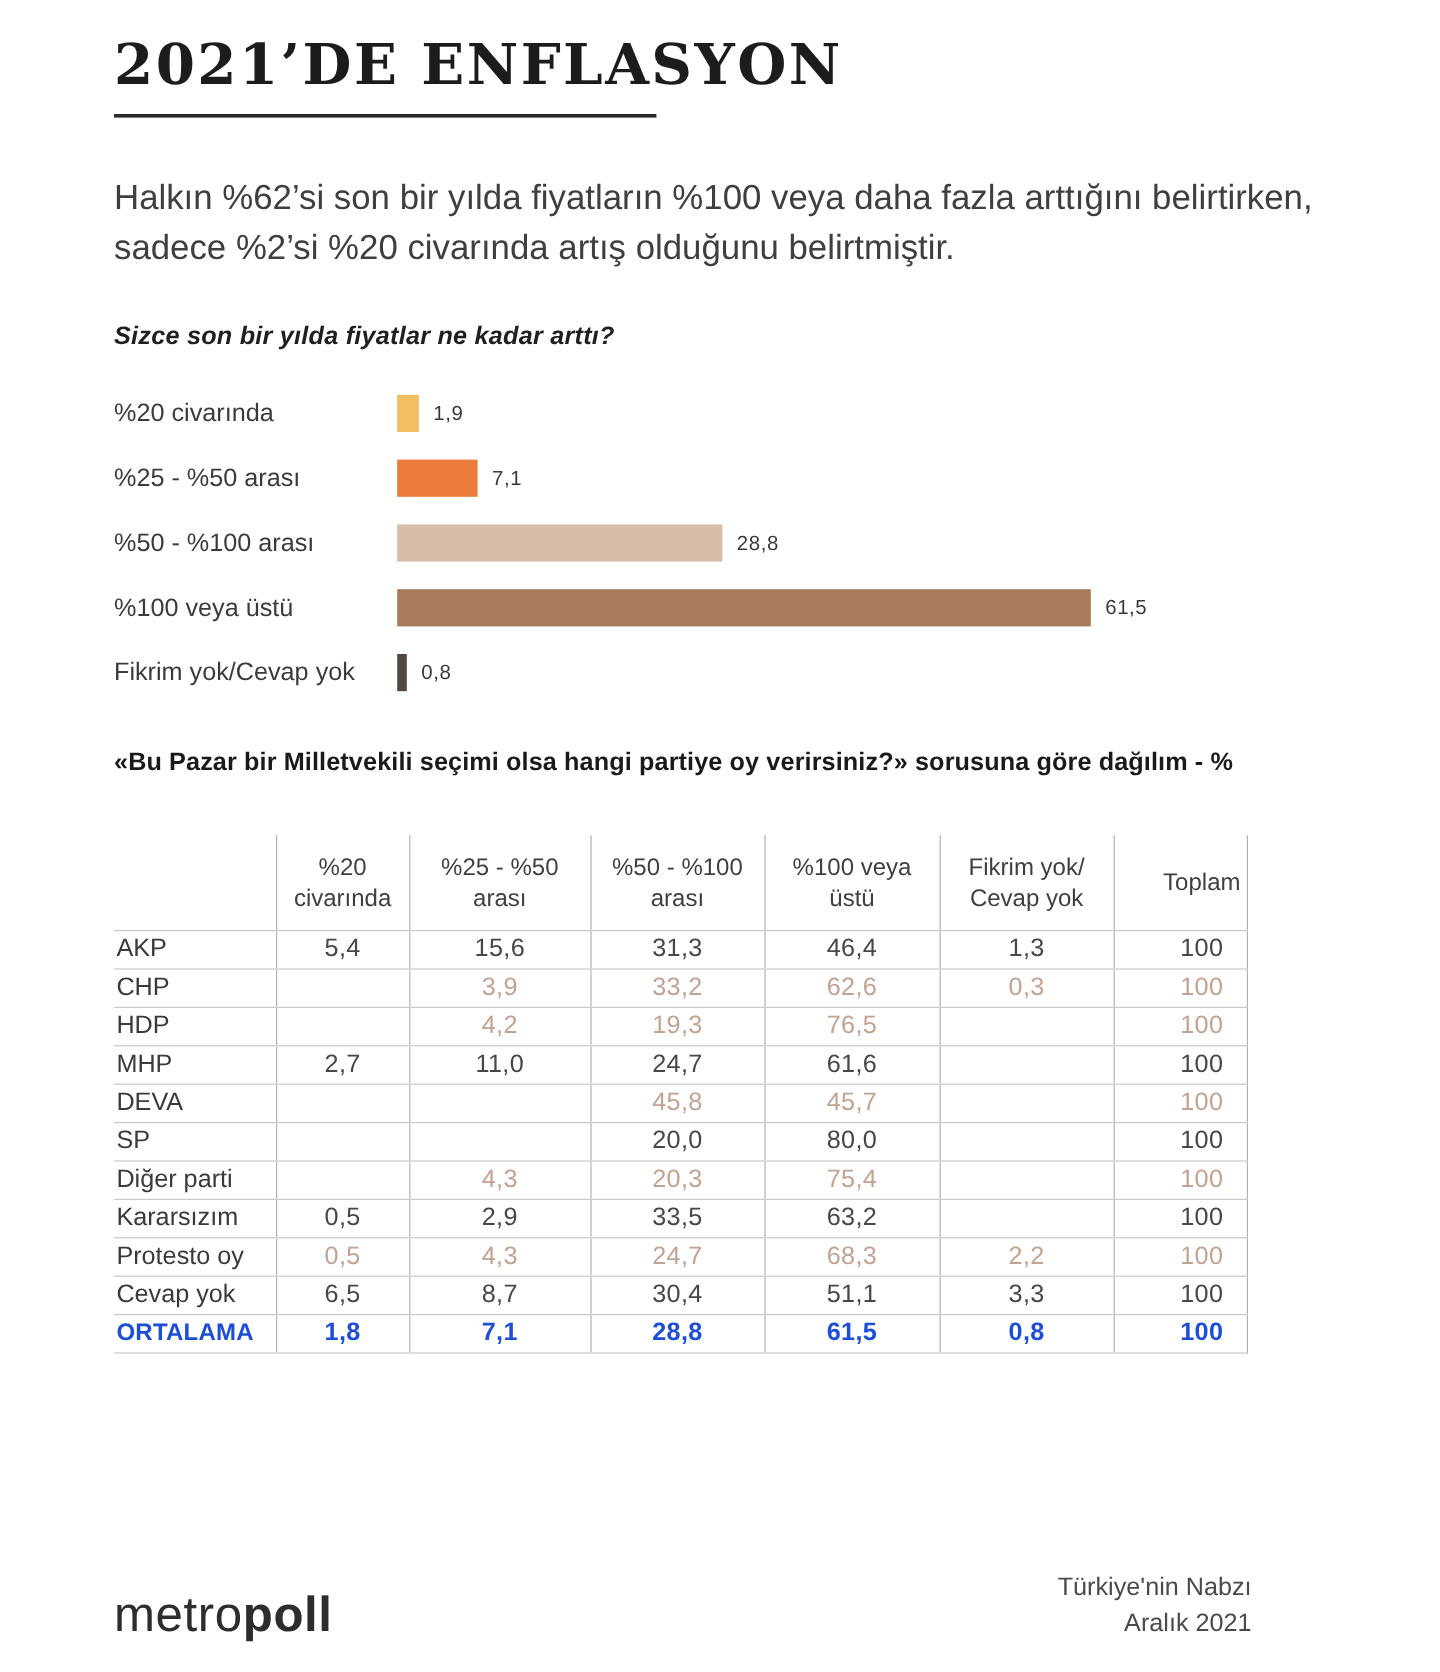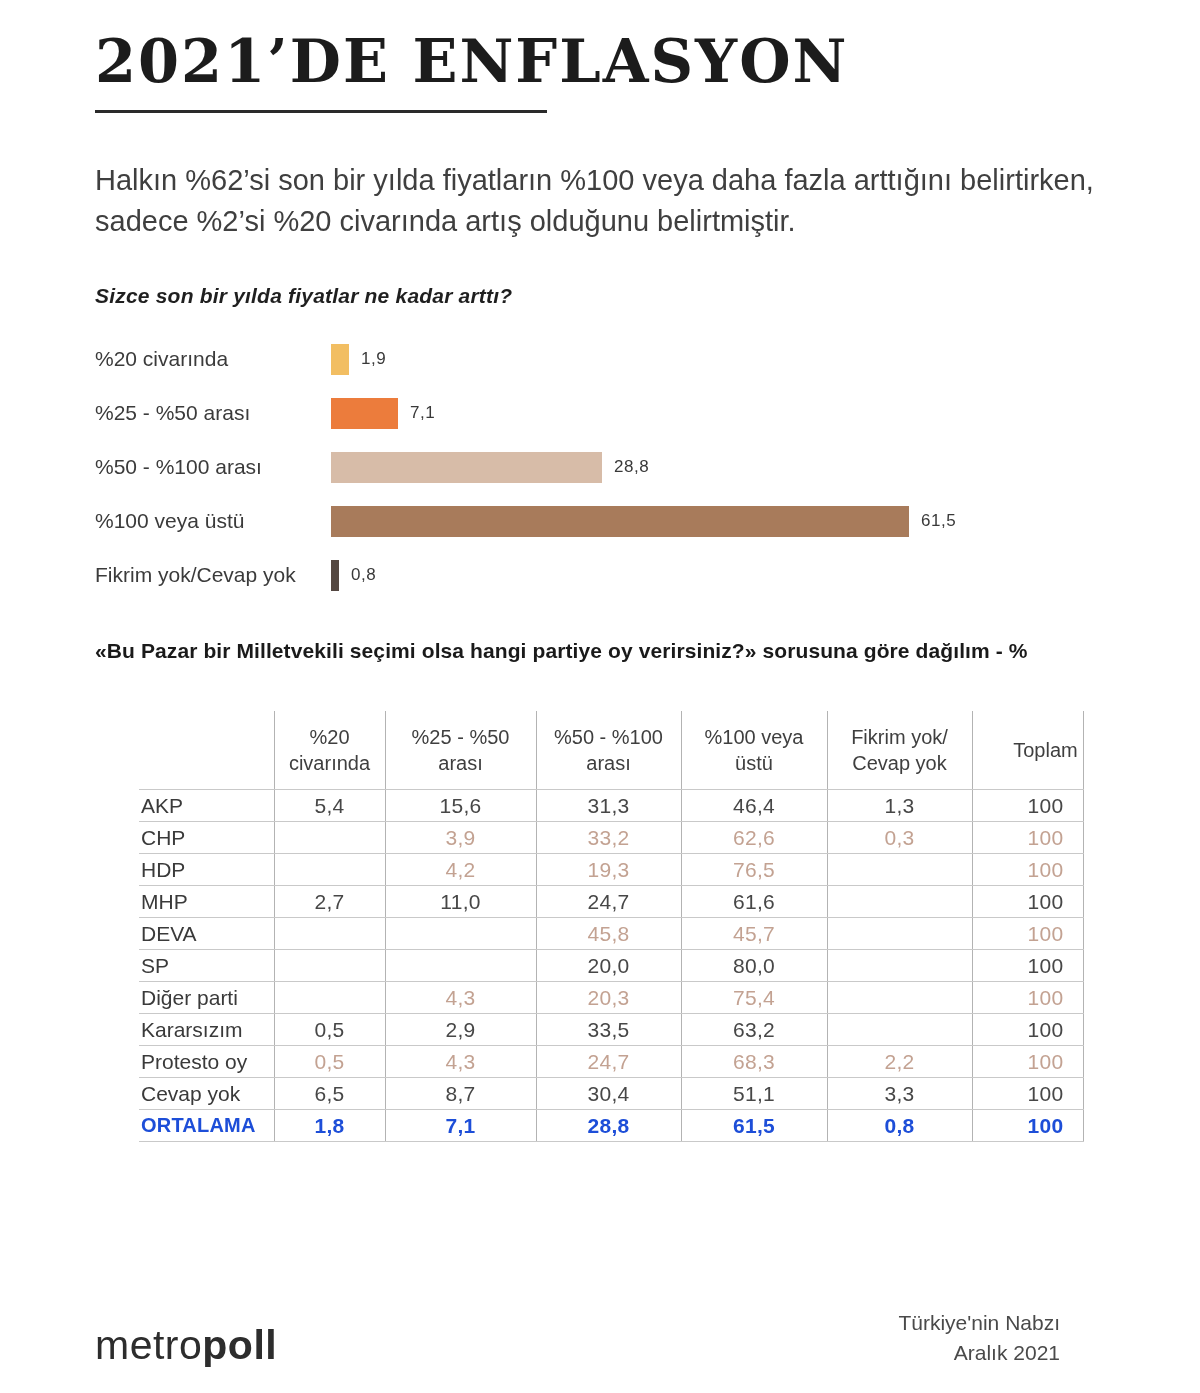--- a/index.html
+++ b/index.html
@@ -17,7 +17,7 @@
   .title {
     font-family: "DejaVu Serif", serif;
     font-weight: 700;
-    font-size: 59px;
+    font-size: 47px;
     line-height: 1.18;
     letter-spacing: 2px;
     color: #1c1c1c;

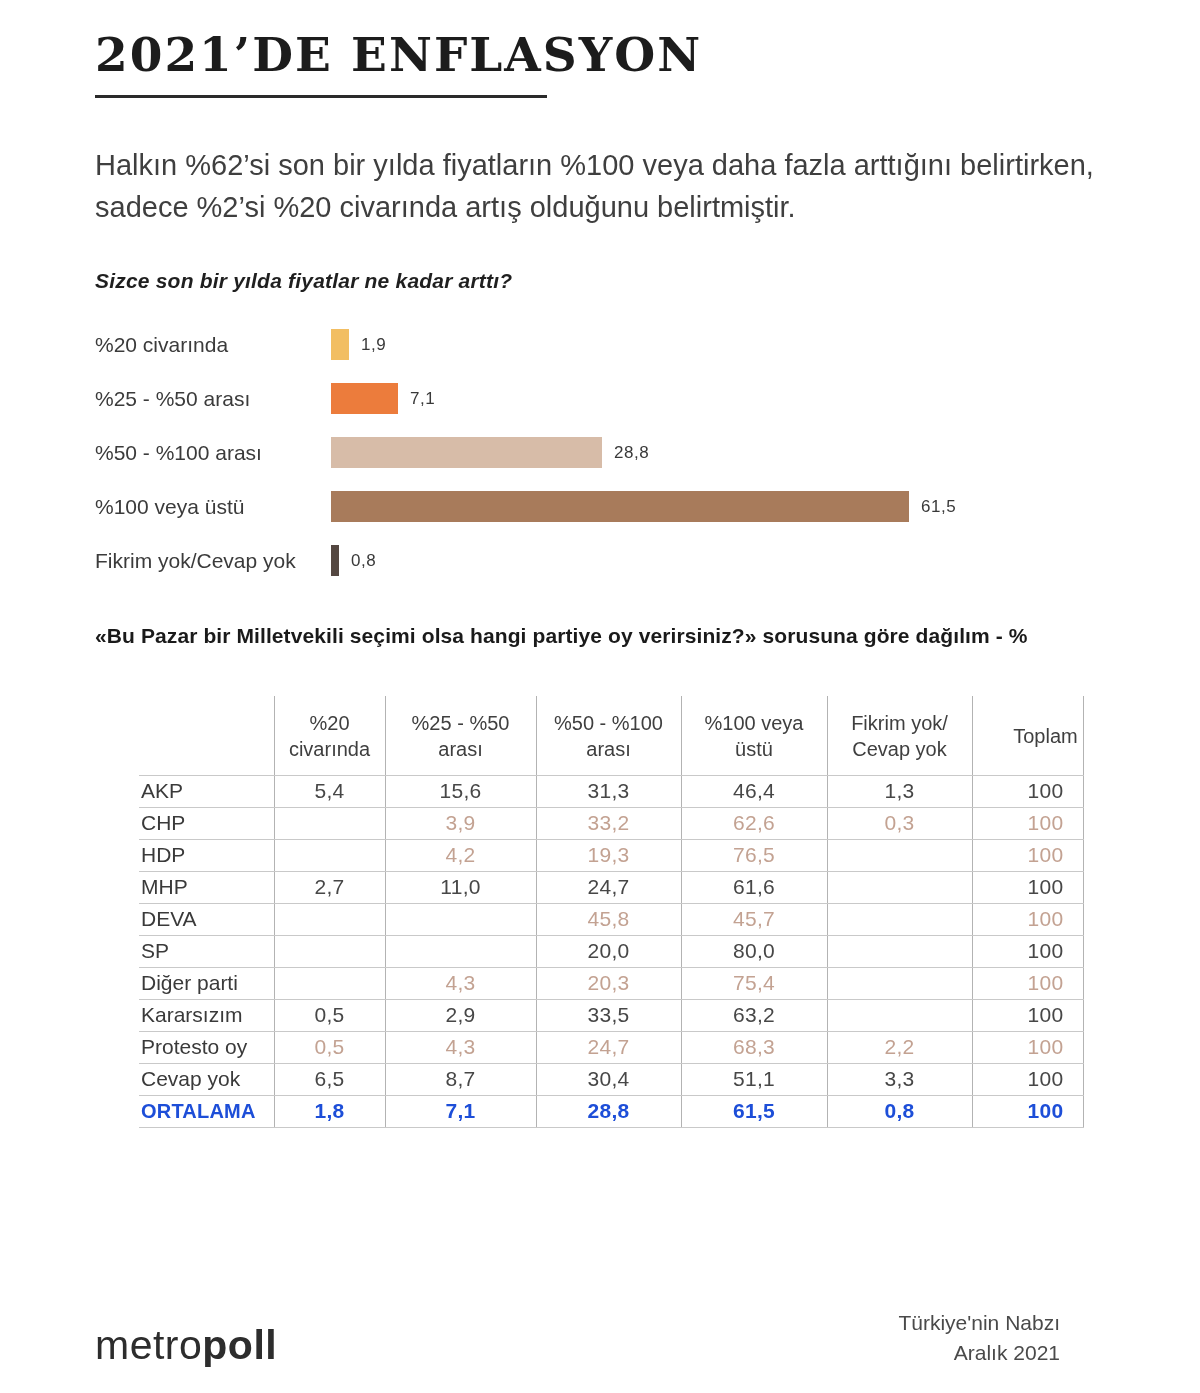--- a/index.html
+++ b/index.html
@@ -69,7 +69,6 @@
     border-collapse: collapse;
     table-layout: fixed;
     width: 944px;
-    margin-left: 44px;
   }
   .crosstab th, .crosstab td {
     border-left: 1px solid #b3b3b3;

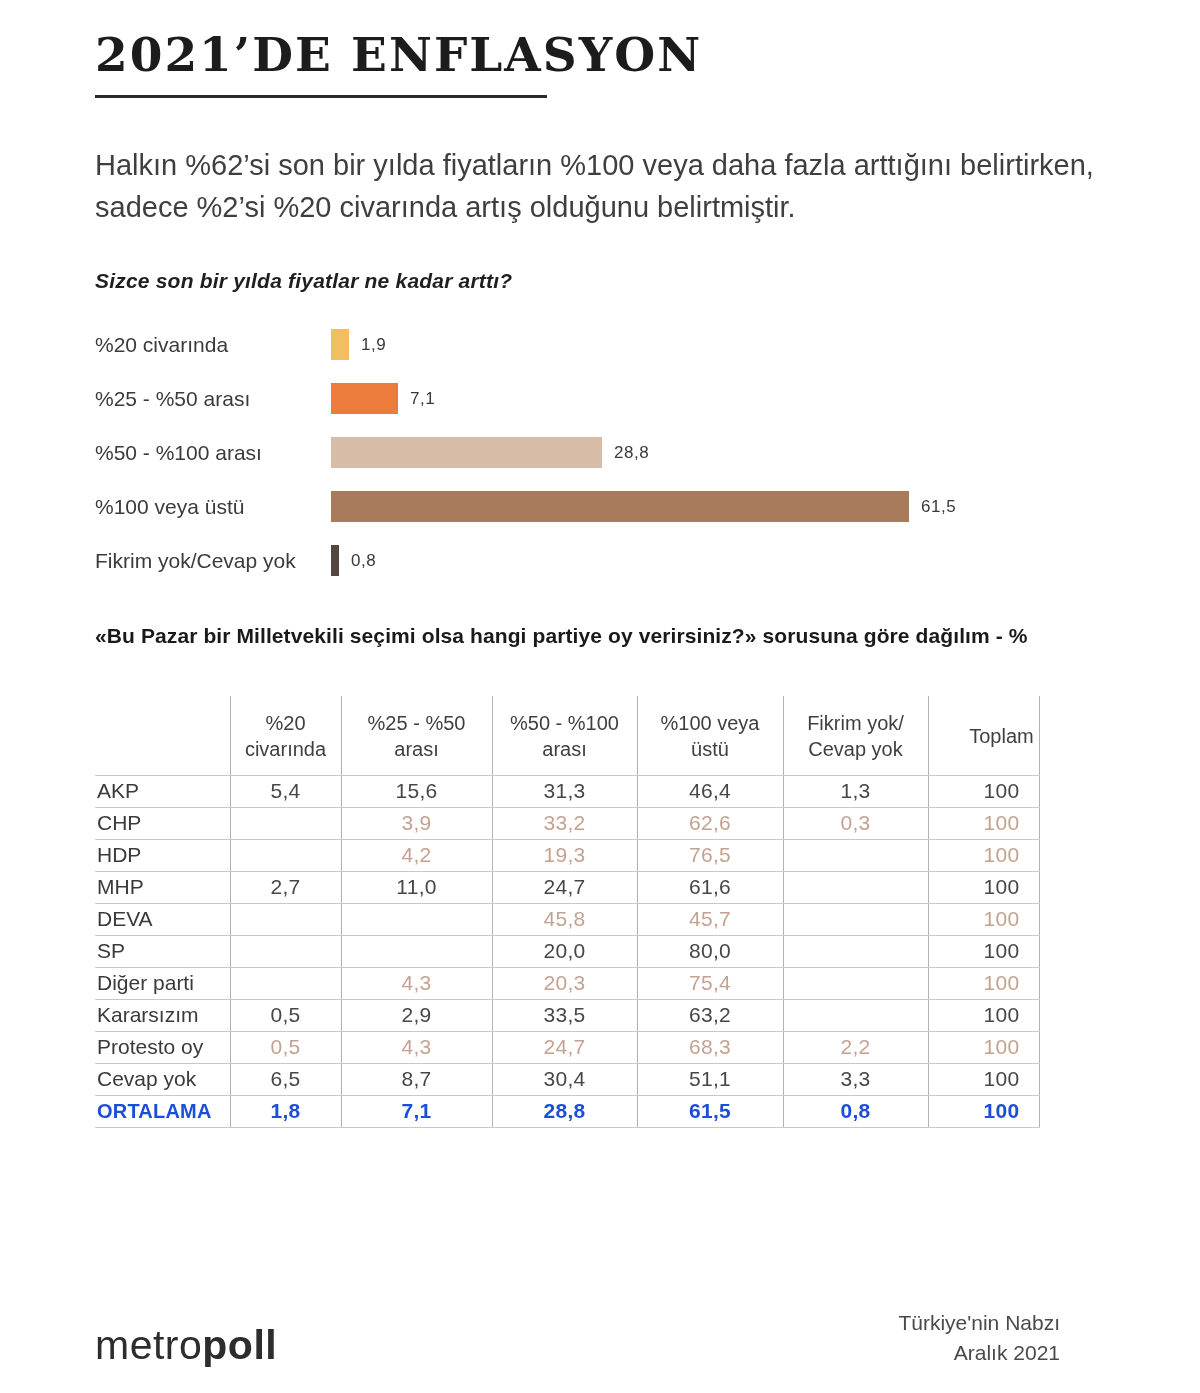--- a/index.html
+++ b/index.html
@@ -102,7 +102,7 @@
   
   .footer {
     position: absolute;
-    left: 95px; right: 140px; top: 1308px;
+    left: 95px; right: 157px; top: 1308px;
     display: flex;
     justify-content: space-between;
     align-items: flex-start;

